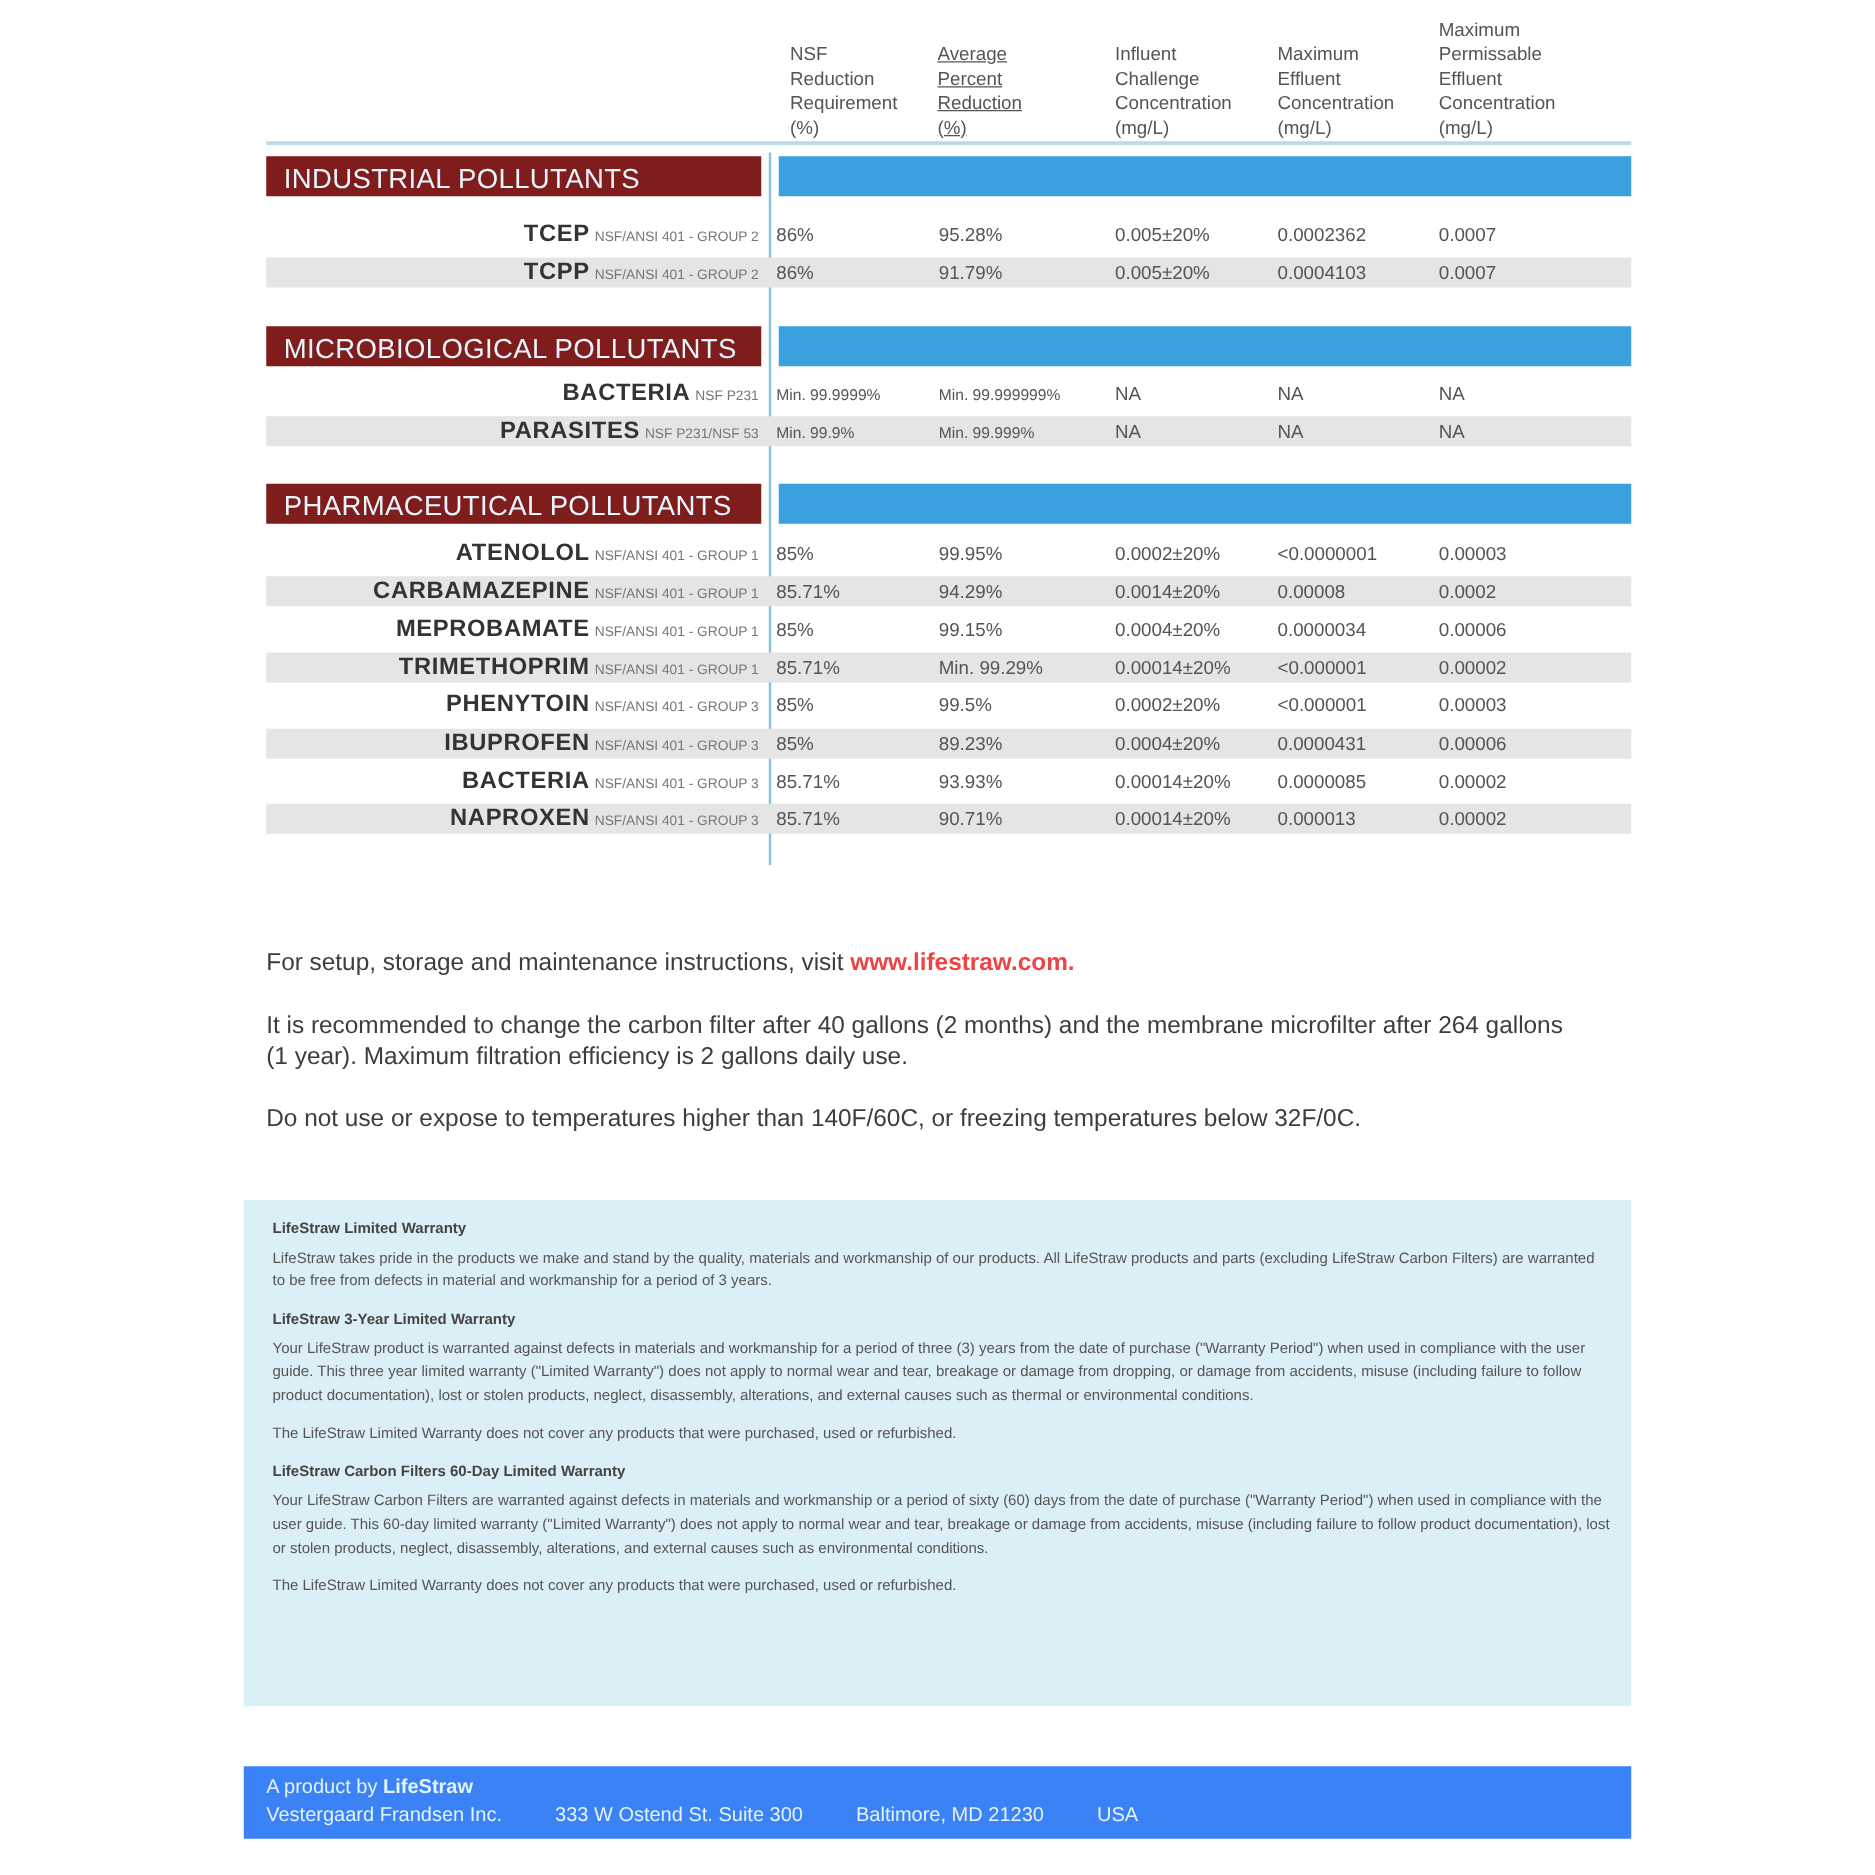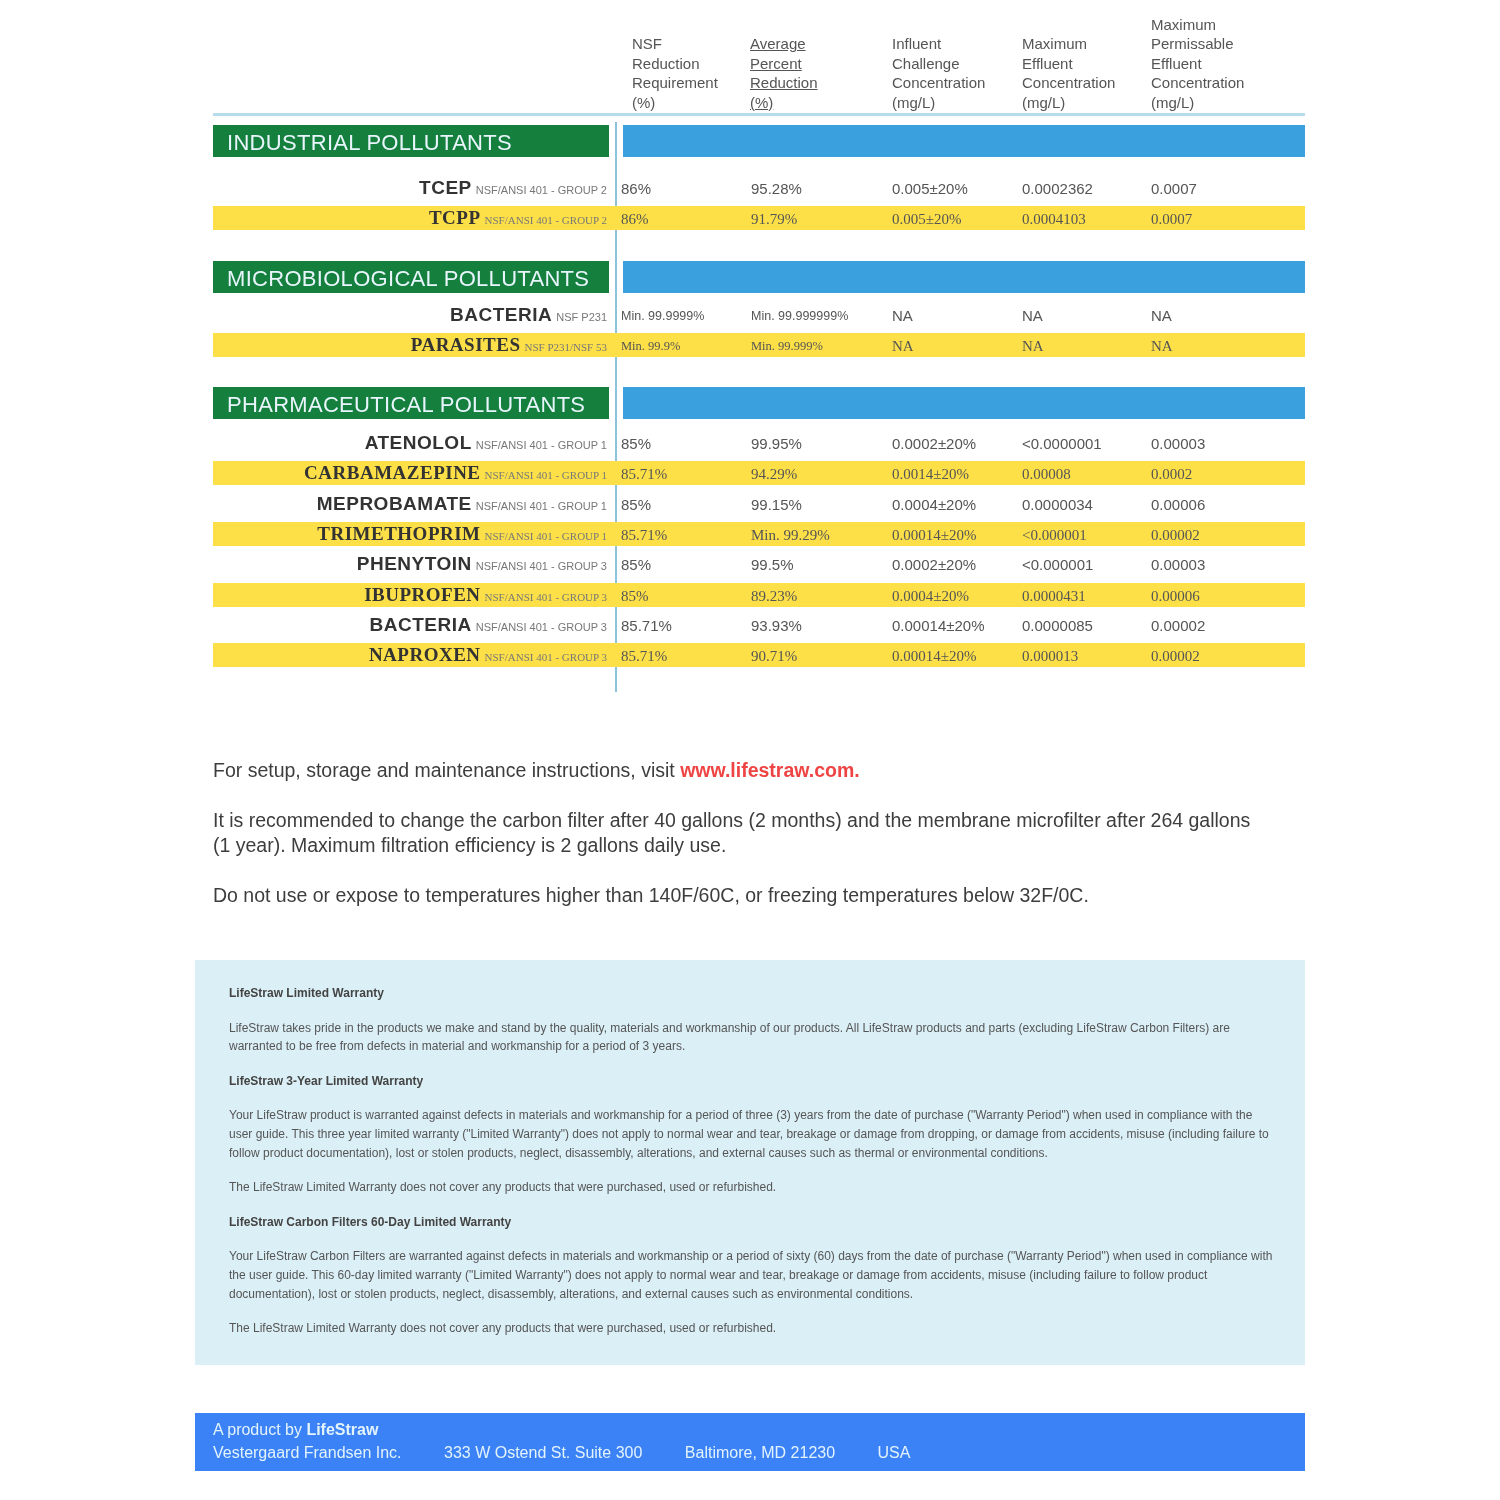--- a/index.html
+++ b/index.html
@@ -12,7 +12,7 @@
 
   
   .section { position: absolute; left: 213px; width: 1092px; }
-  .sec-bar-left { position: absolute; left: 0; top: 0; width: 396px; height: 32px; background: #15803d; }
+  .sec-bar-left { position: absolute; left: 0; top: 0; width: 396px; height: 32px; background: #7f1d1d; }
   .sec-bar-left span { position: absolute; left: 14px; top: 5px; font-size: 22px; color: #e8f5fc; letter-spacing: 0.3px; white-space: nowrap; }
   .sec-bar-right { position: absolute; left: 410px; top: 0; width: 682px; height: 32px; background: #3aa0de; }
 

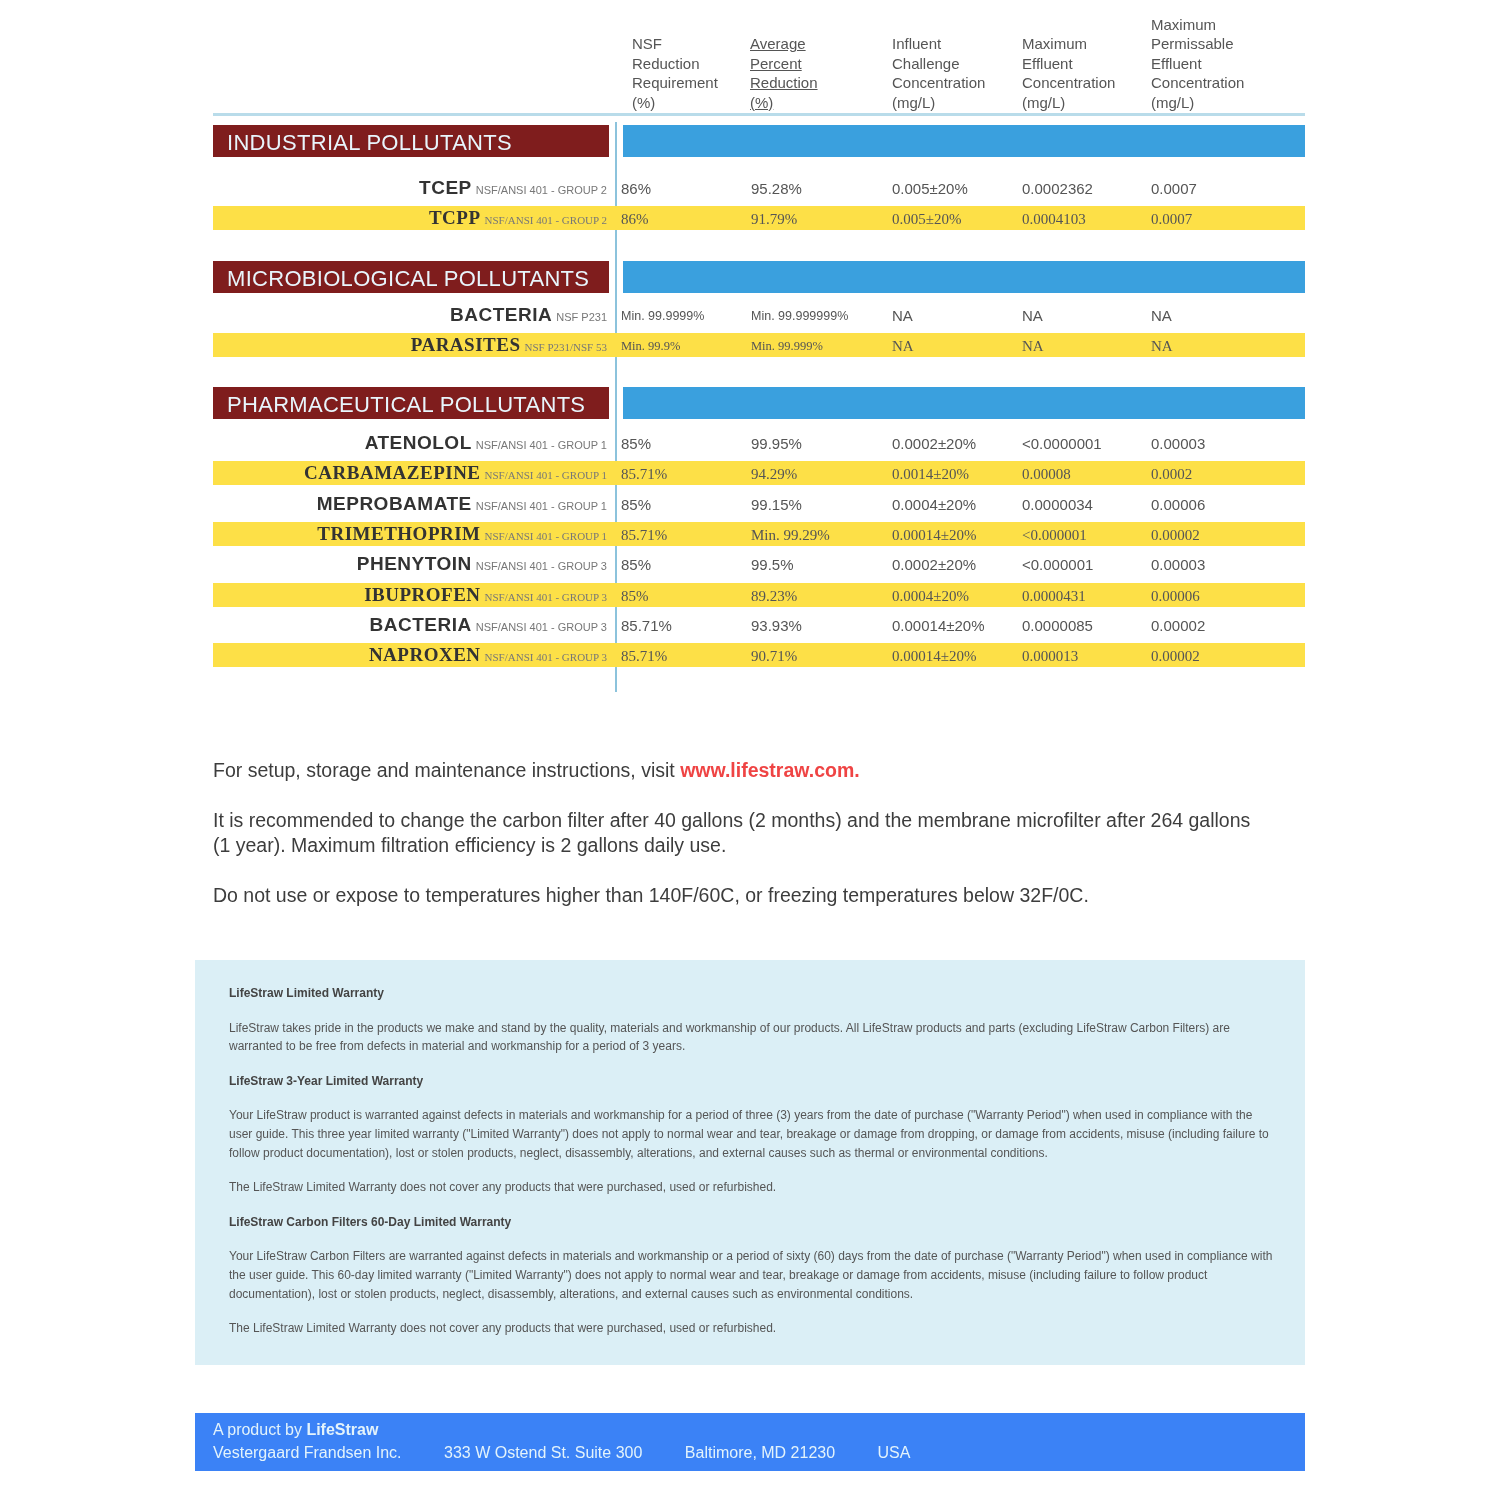--- a/index.html
+++ b/index.html
@@ -17,7 +17,7 @@
   .sec-bar-right { position: absolute; left: 410px; top: 0; width: 682px; height: 32px; background: #3aa0de; }
 
   .row { position: absolute; left: 0; width: 1092px; height: 24px; }
-  .row.alt { background: #fde047; font-family: Liberation Serif, serif; }
+  .row.alt { background: #e5e5e5; }
   .name-cell { position: absolute; right: 698px; top: 0; height: 24px; display: flex; align-items: baseline; white-space: nowrap; }
   .name-main { font-size: 19px; font-weight: bold; color: #333; letter-spacing: 0.5px; line-height: 24px; }
   .name-std { font-size: 11px; color: #777; margin-left: 4px; line-height: 24px; }

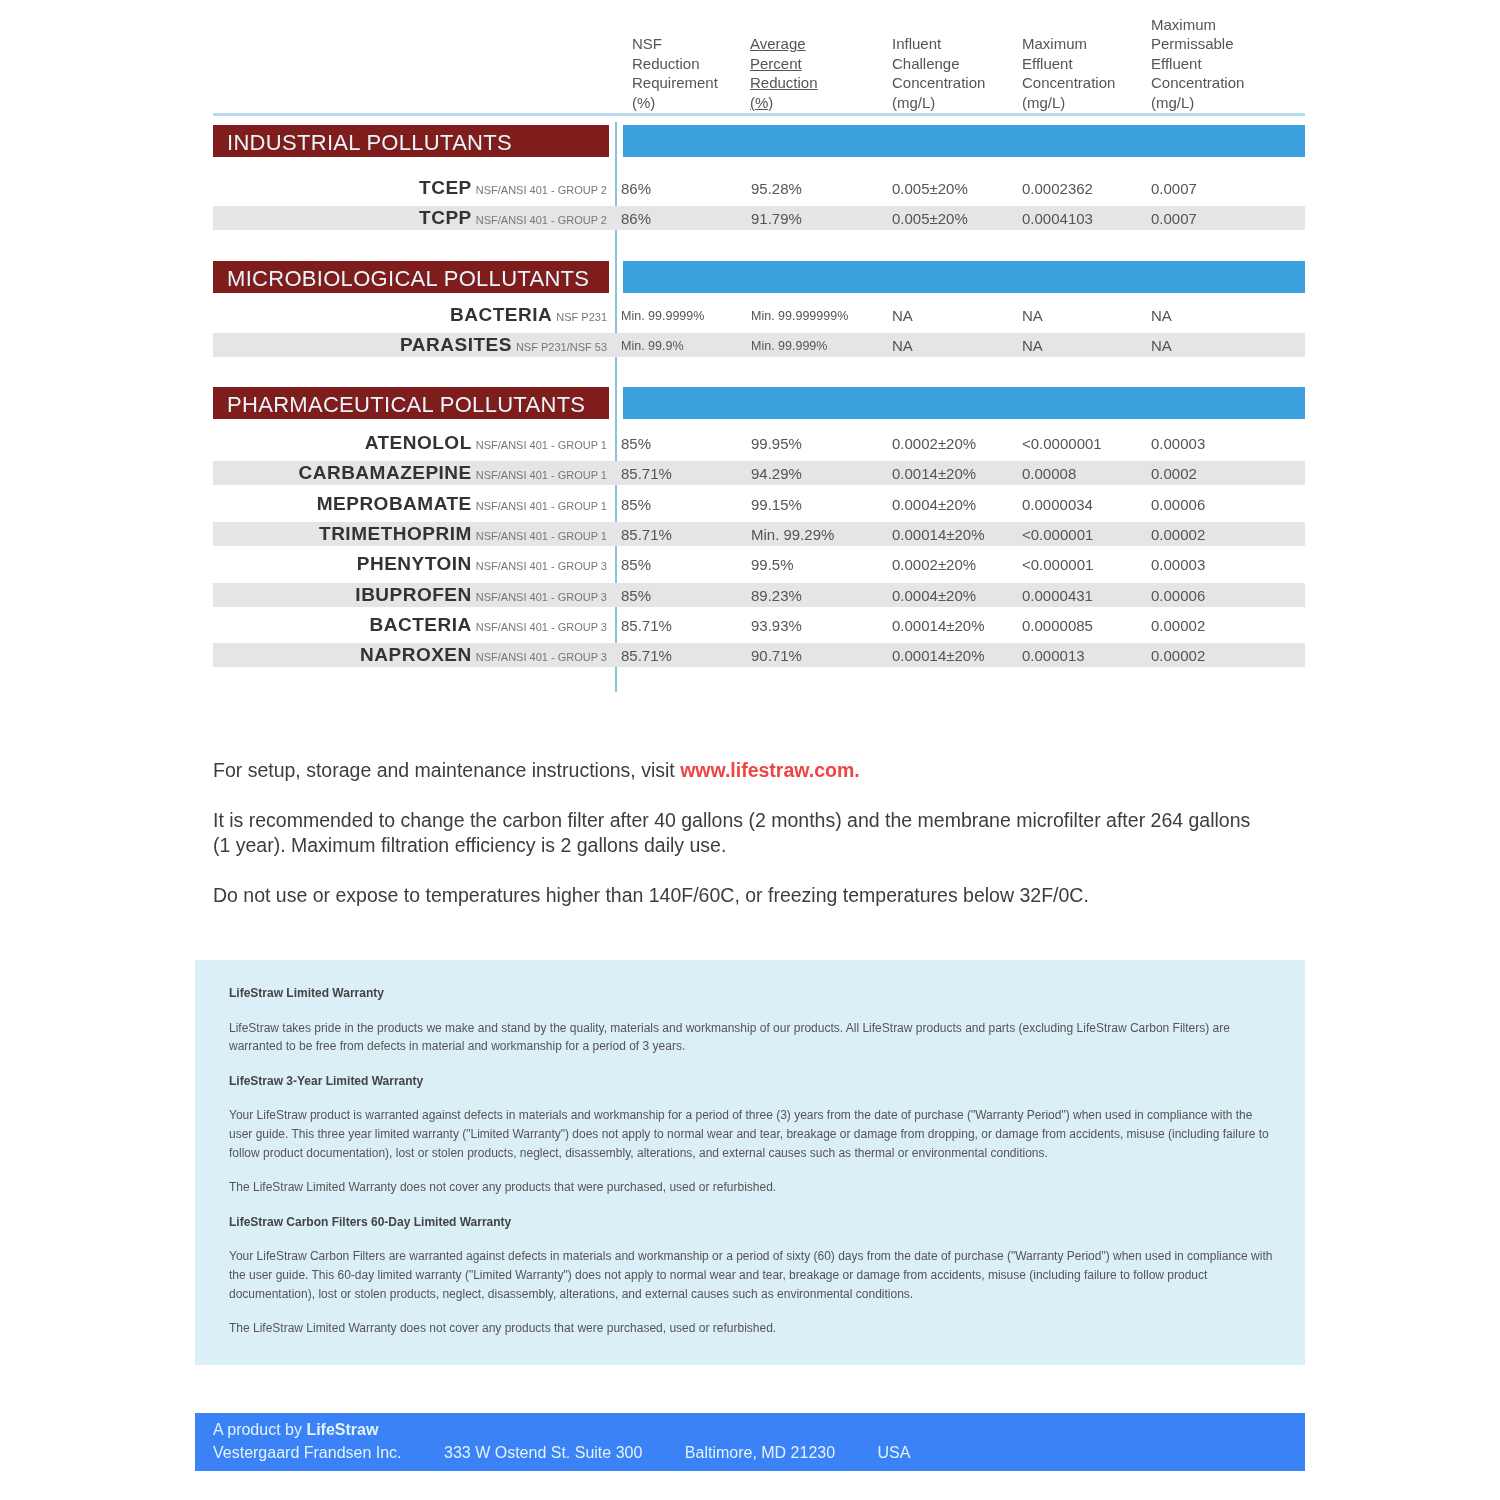--- a/index.html
+++ b/index.html
@@ -37,7 +37,7 @@
   .w-inner { position: absolute; left: 18px; top: 8px; width: 1080px; font-size: 12px; line-height: 18.6px; color: #555; }
   .w-title { font-weight: bold; color: #444; }
   .w-block { margin-bottom: 12px; }
-  .w-block p { margin: 16px; }
+  .w-block p { margin: 5px; }
 
   
   .footer { position: absolute; left: 195px; top: 1413px; width: 1110px; height: 58px; background: #3b82f6; color: #e3f3fb; font-size: 16px; }

